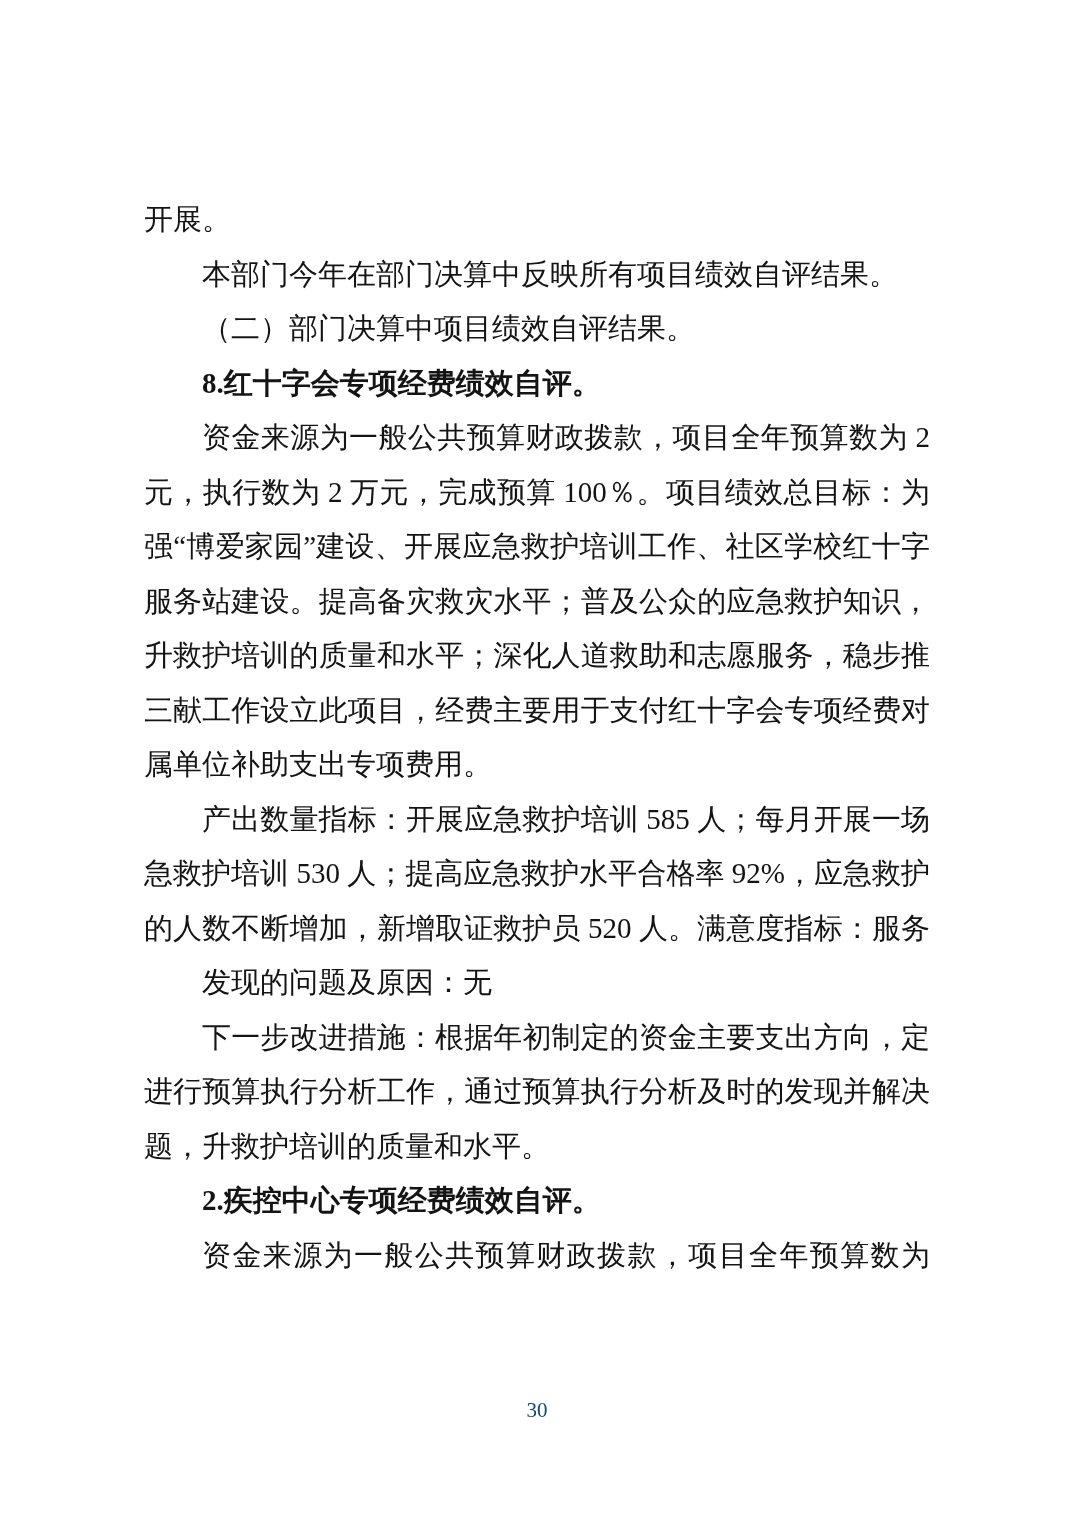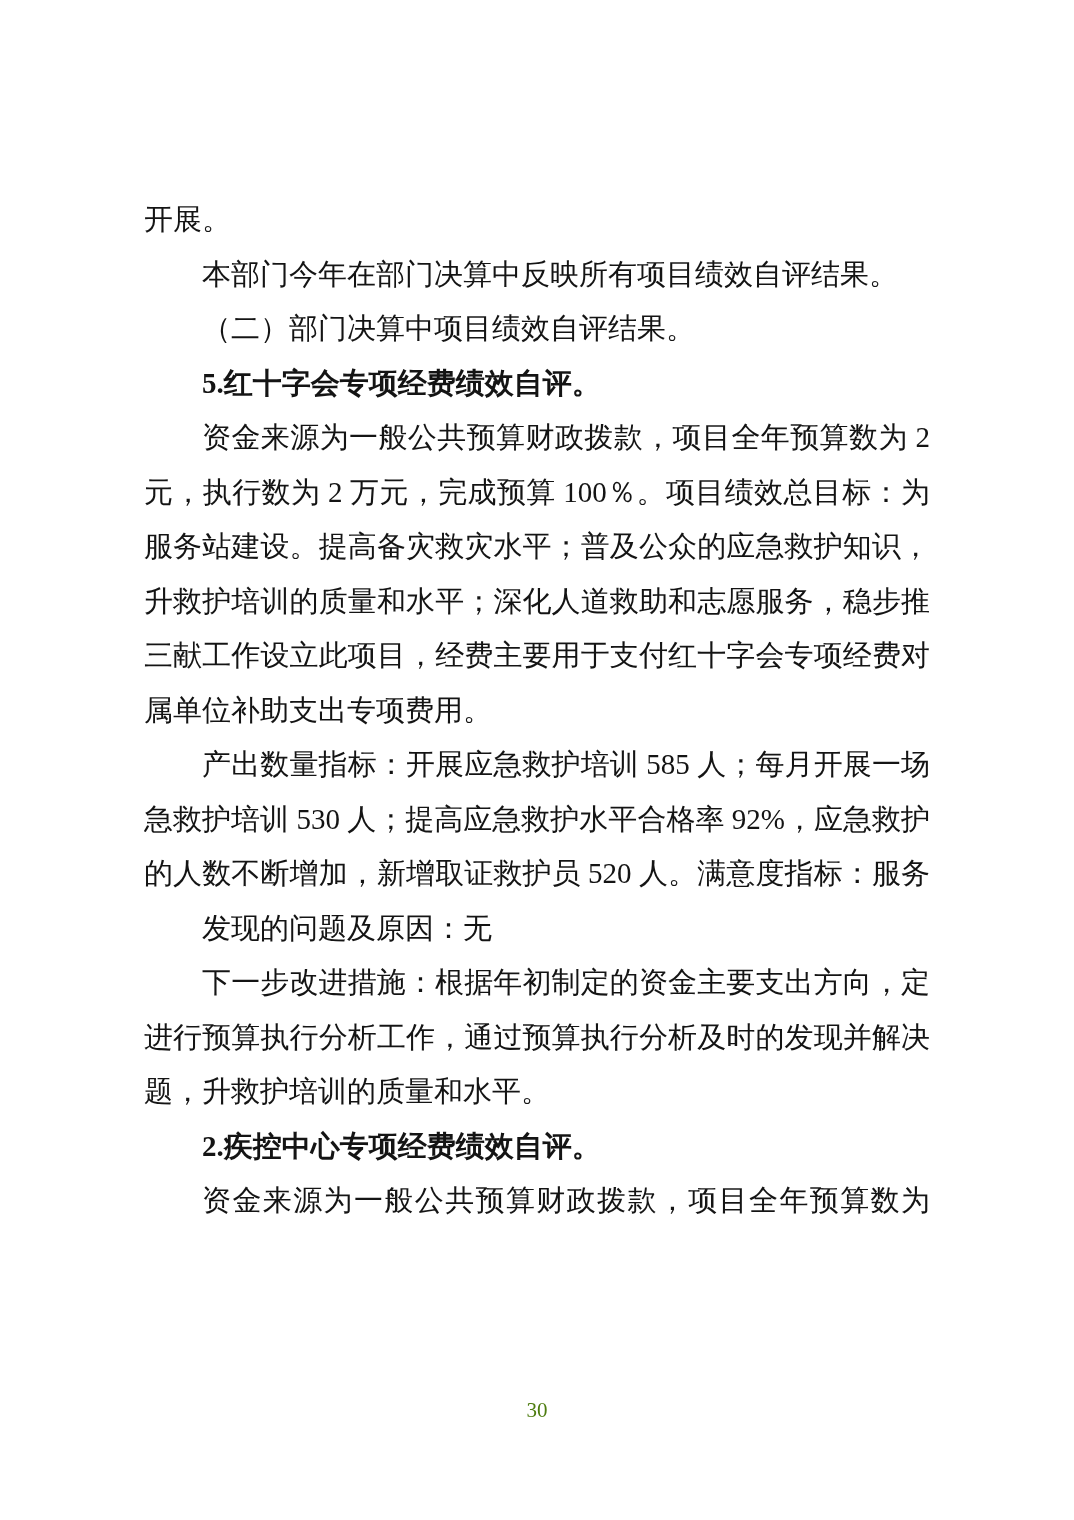--- a/index.html
+++ b/index.html
@@ -58,7 +58,7 @@
   <div class="line">开展。</div>
       <div class="line indent">本部门今年在部门决算中反映所有项目绩效自评结果。</div>
       <div class="line indent">（二）部门决算中项目绩效自评结果。</div>
-      <div class="line indent bold">5.红十字会专项经费绩效自评。</div>
+      <div class="line indent bold">8.红十字会专项经费绩效自评。</div>
       <div class="line indent stretch">资金来源为一般公共预算财政拨款，项目全年预算数为 2 万</div>
       <div class="line stretch">元，执行数为 2 万元，完成预算 100％。项目绩效总目标：为加</div>
       <div class="line stretch">服务站建设。提高备灾救灾水平；普及公众的应急救护知识，提</div>

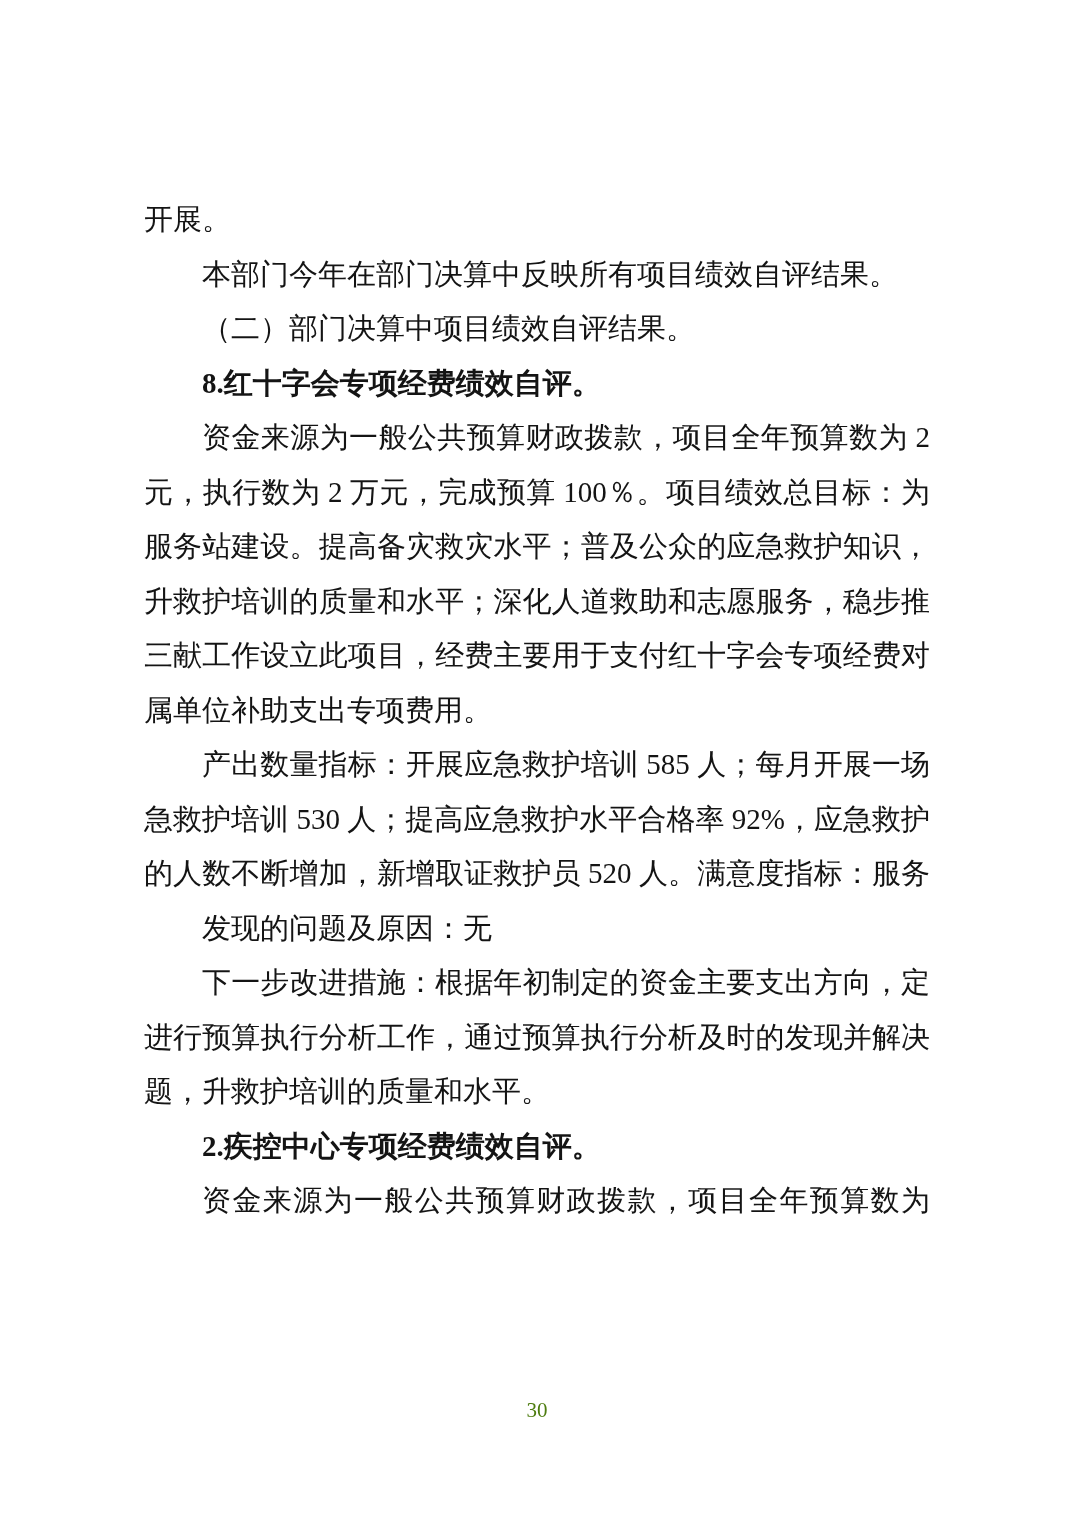--- a/index.html
+++ b/index.html
@@ -61,6 +61,7 @@
       <div class="line indent bold">8.红十字会专项经费绩效自评。</div>
       <div class="line indent stretch">资金来源为一般公共预算财政拨款，项目全年预算数为 2 万</div>
       <div class="line stretch">元，执行数为 2 万元，完成预算 100％。项目绩效总目标：为加</div>
+      <div class="line stretch">强“博爱家园”建设、开展应急救护培训工作、社区学校红十字</div>
       <div class="line stretch">服务站建设。提高备灾救灾水平；普及公众的应急救护知识，提</div>
       <div class="line stretch">升救护培训的质量和水平；深化人道救助和志愿服务，稳步推进</div>
       <div class="line stretch">三献工作设立此项目，经费主要用于支付红十字会专项经费对附</div>

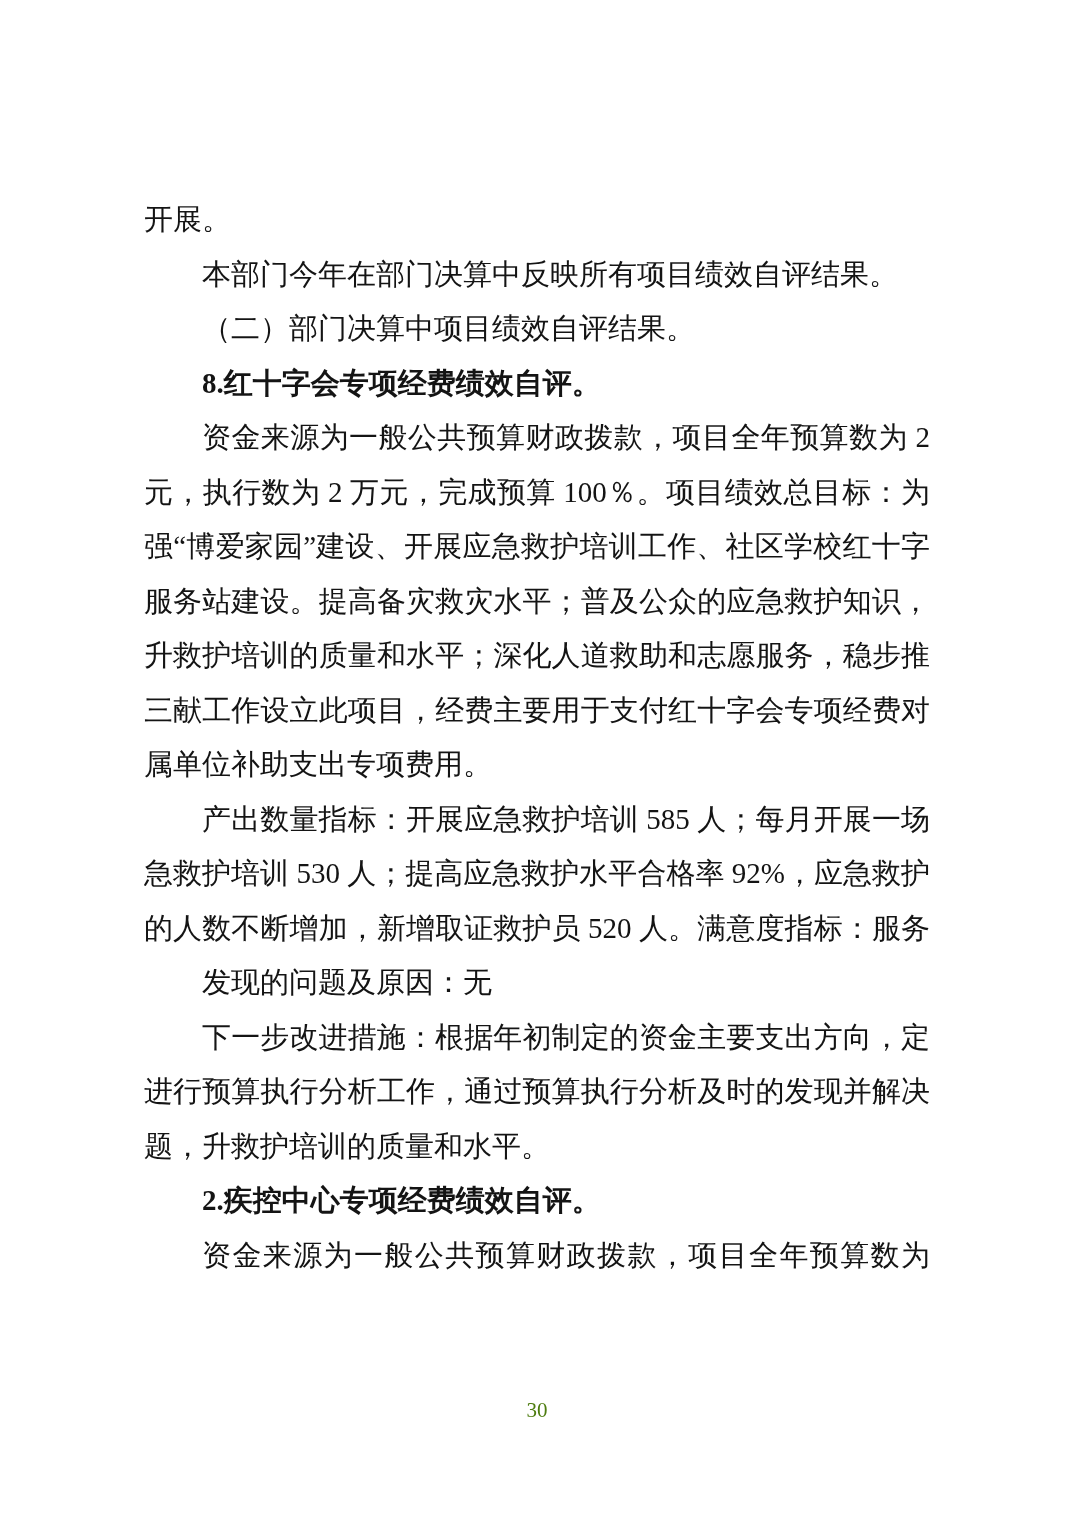--- a/index.html
+++ b/index.html
@@ -46,7 +46,7 @@
     width: 100%;
     text-align: center;
     font-size: 21px;
-    color: #4d7c0f;
+    color: #0c4a6e;
   }
 </style>
 </head>

